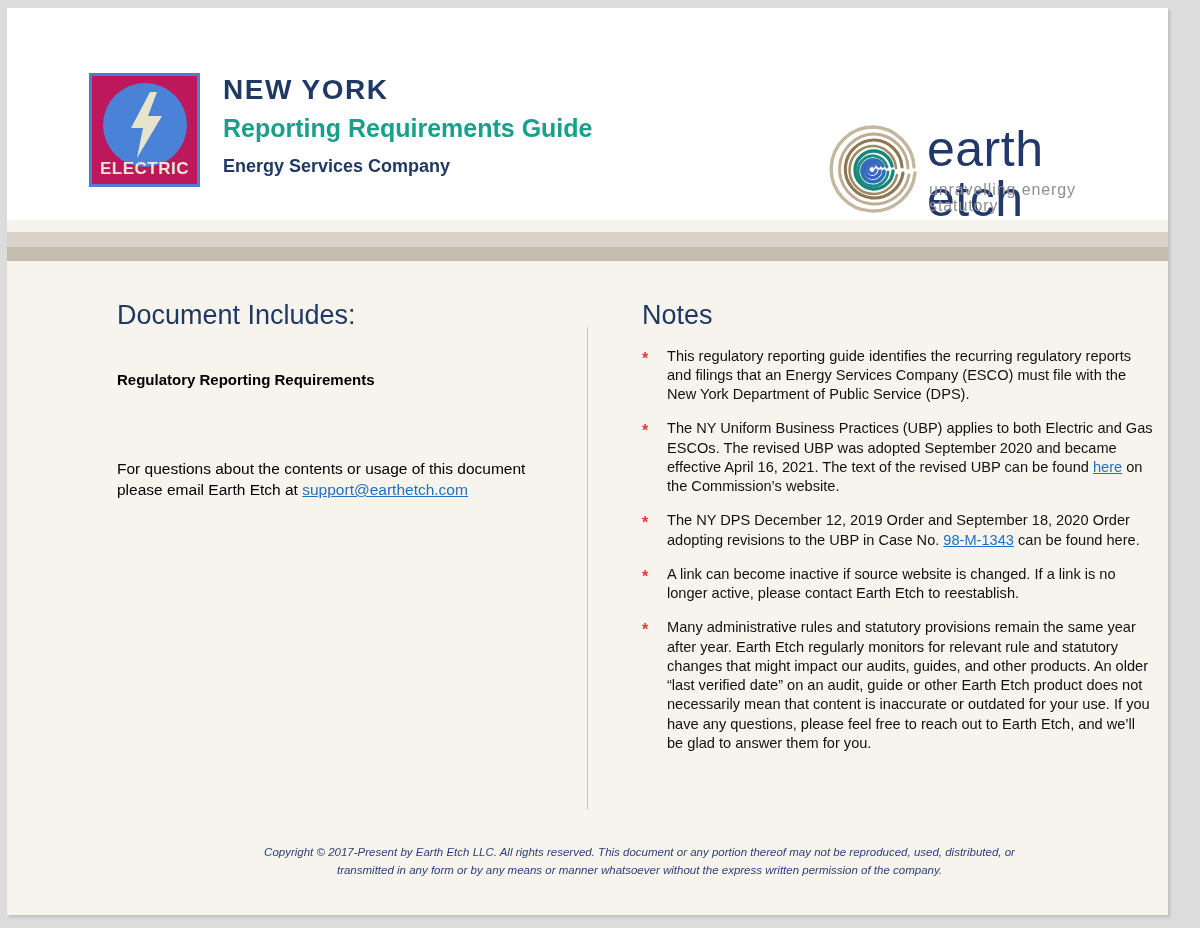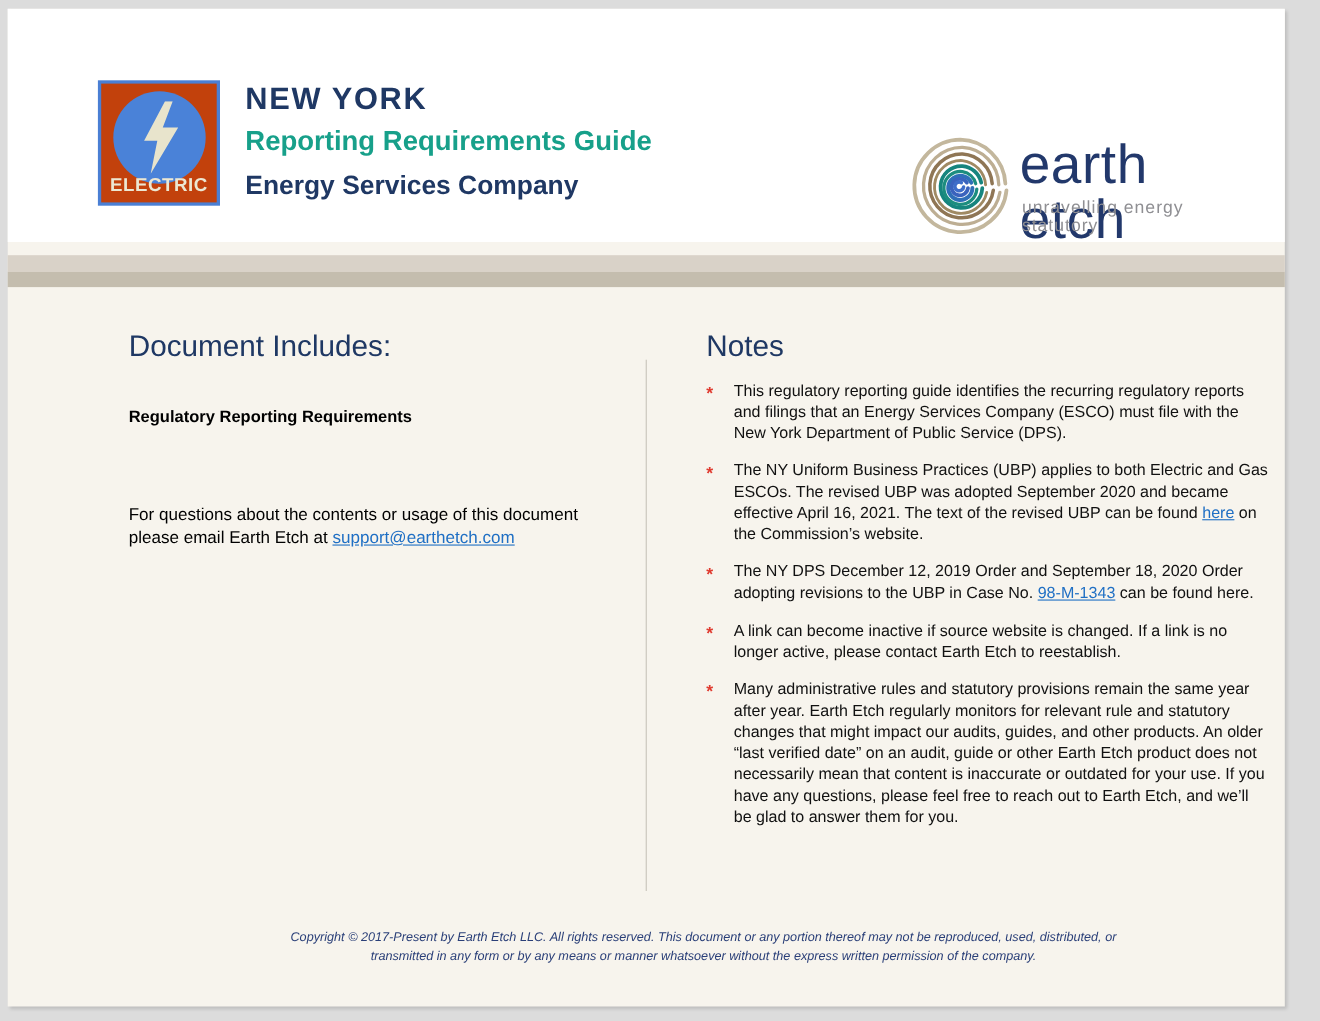--- a/index.html
+++ b/index.html
@@ -55,7 +55,7 @@
     top: 3px;
     right: 3px;
     bottom: 3px;
-    background: #c2410c;
+    background: #be185d;
   }
   .el-circle {
     position: absolute;

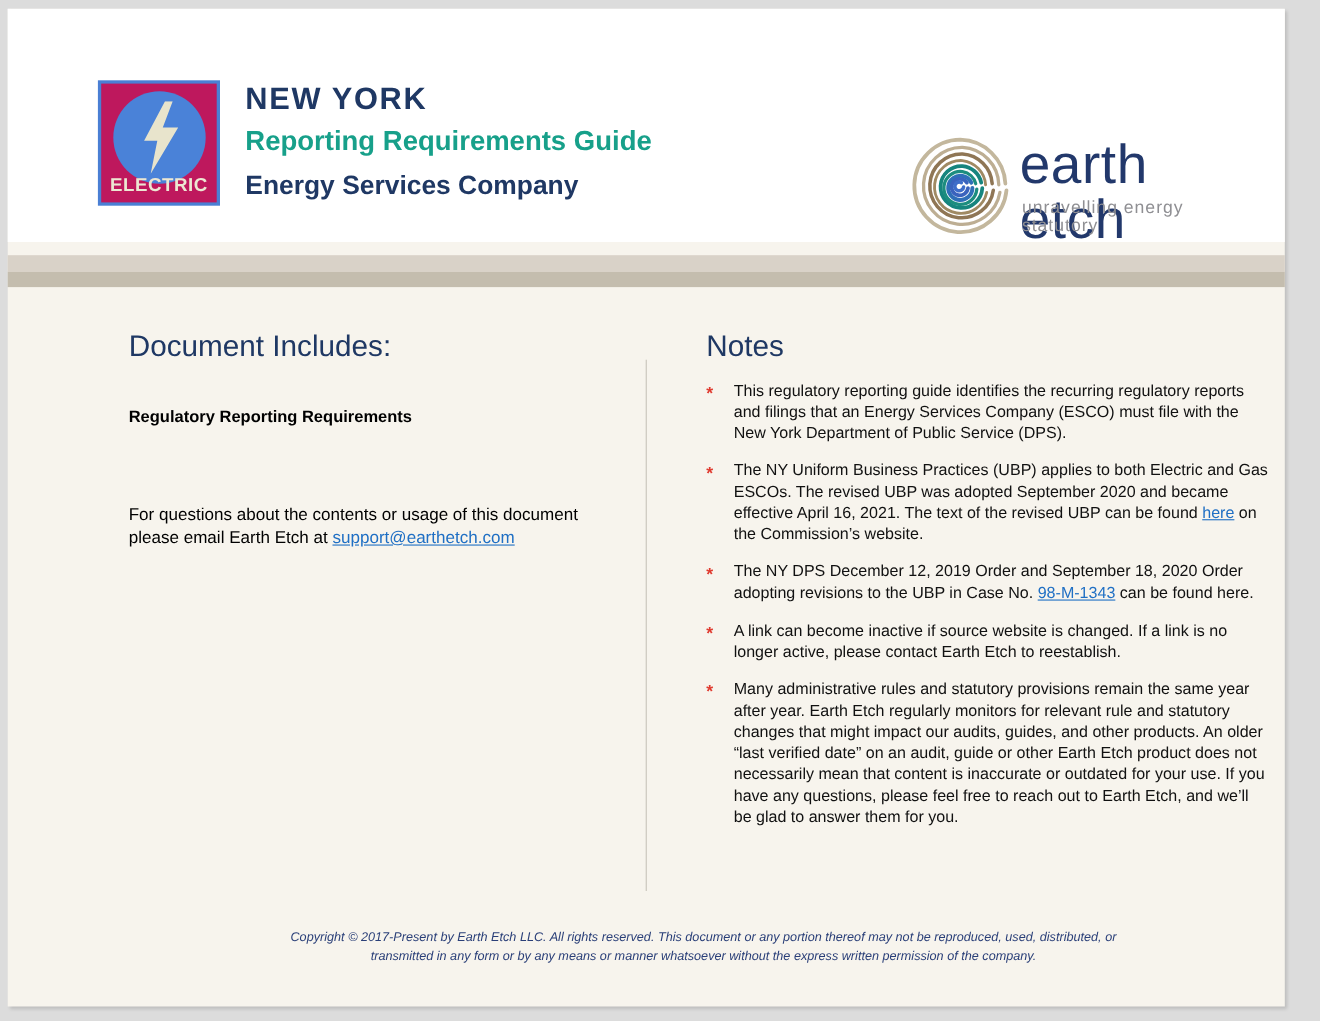--- a/index.html
+++ b/index.html
@@ -107,7 +107,7 @@
     line-height: 1;
   }
   #doc-type {
-    font-size: 24px;
+    font-size: 18px;
     color: #1f3864;
     margin: 16px 0 0 0;
     line-height: 1;

